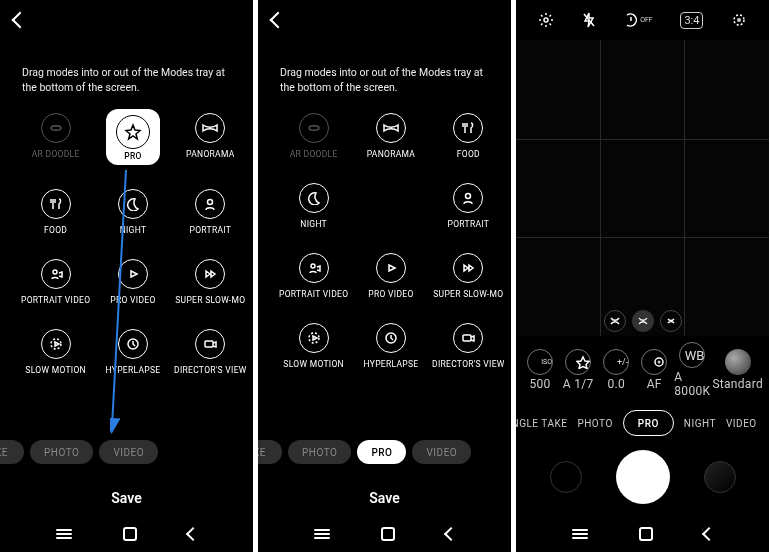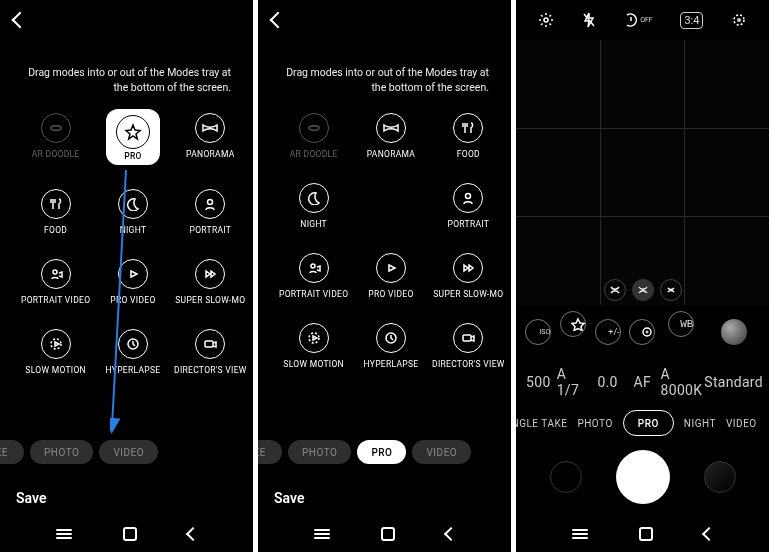--- a/index.html
+++ b/index.html
@@ -37,7 +37,7 @@
     transform: rotate(45deg);
   }
   .instruction {
-    text-align: right;
+    text-align: left;
     font-size: 10.5px;
     color: #eee;
     line-height: 1.4;

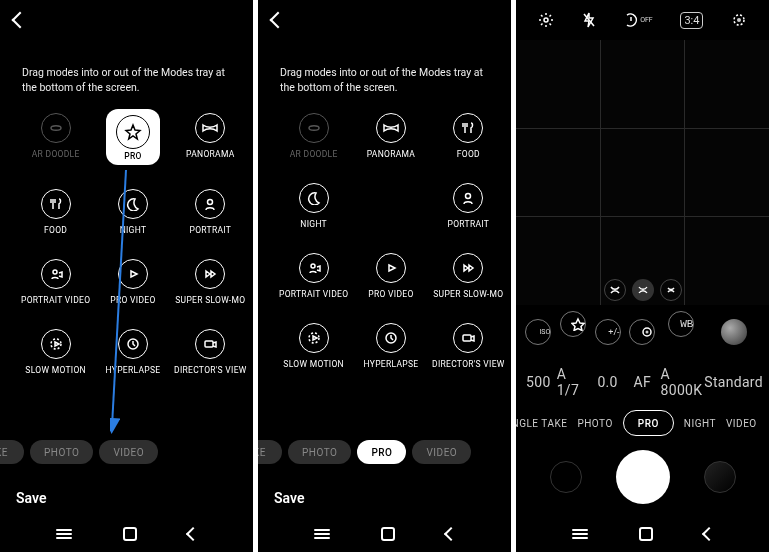--- a/index.html
+++ b/index.html
@@ -597,7 +597,7 @@
     </div>
     <div class="setting">
       <div class="circ">
-          <span style="font-size:11px;font-family:Liberation Mono, monospace;">WB</span>
+          <span style="font-size:13px;">WB</span>
         </div>
       <div class="lbl">A 8000K</div>
     </div>

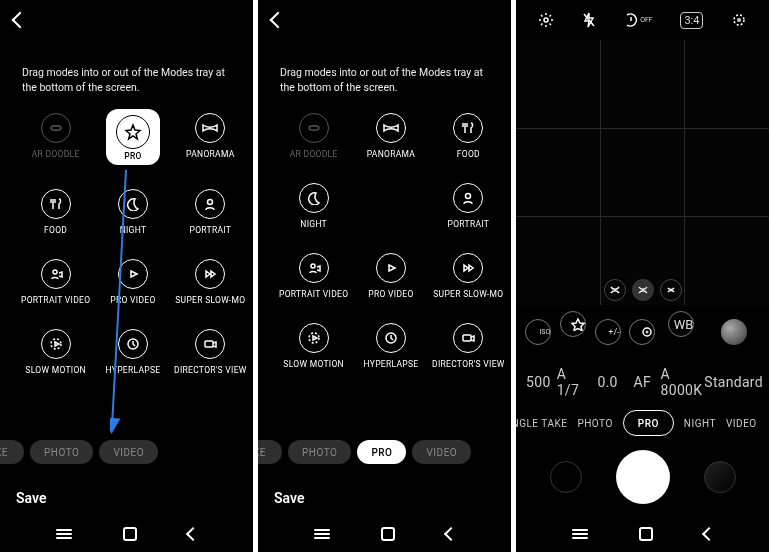--- a/index.html
+++ b/index.html
@@ -193,7 +193,7 @@
     font-size: 10px; color:#ddd;
   }
   .setting .circ.full { background:radial-gradient(circle at 35% 35%, #aaa, #333); border:none;}
-  .setting .lbl { font-size:14px; color:#ccc; letter-spacing:0.3px;margin-top:27px;}
+  .setting .lbl { font-size:12px; color:#ccc; letter-spacing:0.3px;}
   .p3-modes {
     display:flex;
     gap: 10px;

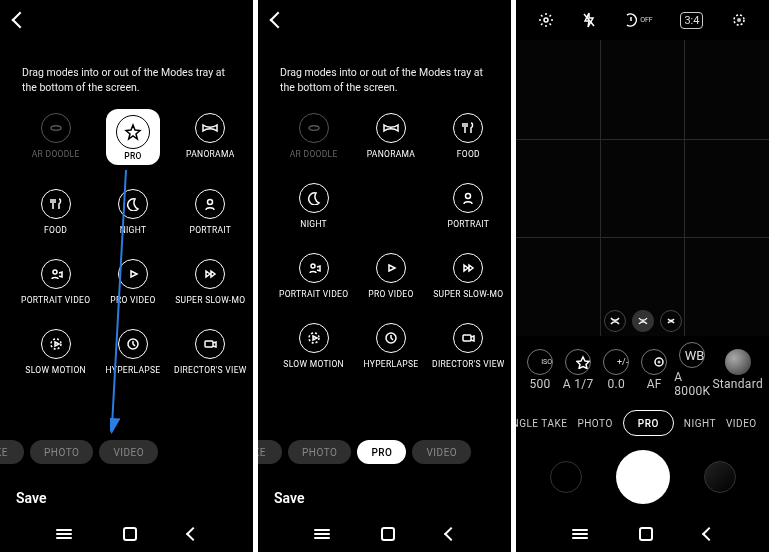--- a/index.html
+++ b/index.html
@@ -110,7 +110,7 @@
   .pill.solid { background: #fff; color: #000; font-weight: 500;}
   .pill.cut   { background: #2f2f2f; color: #888; width:42px; padding:0; padding-left: 6px; justify-content:flex-start;}
   .save-row {
-    text-align: left;
+    text-align: center;
     font-size: 14px;
     font-weight: 600;
     color: #fff;

